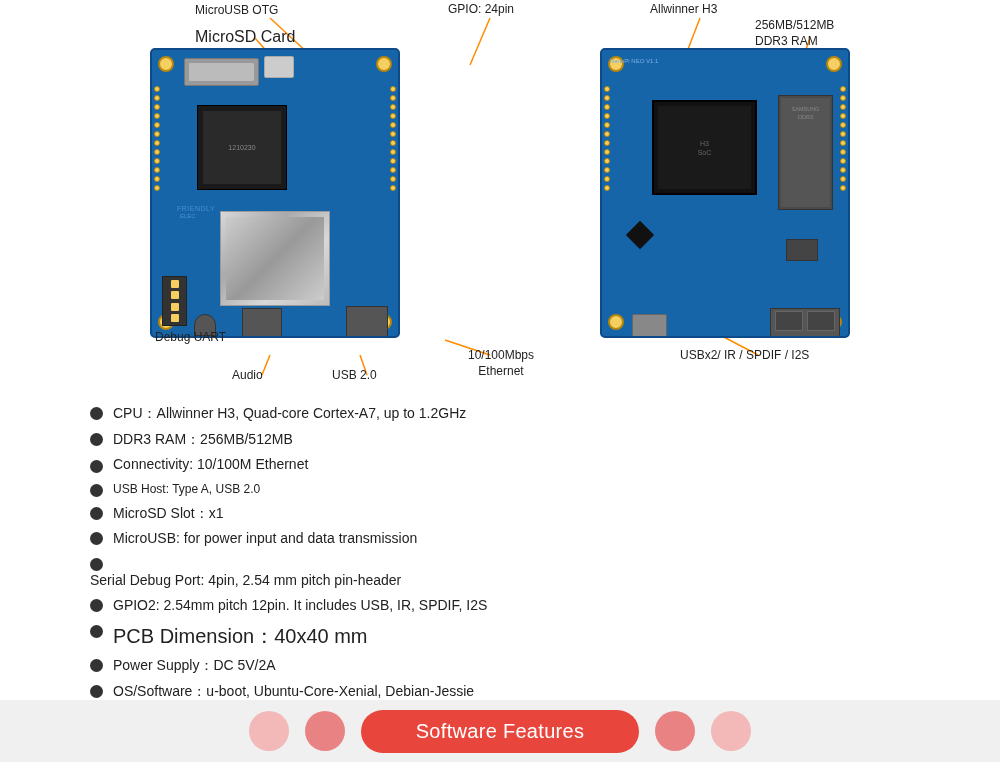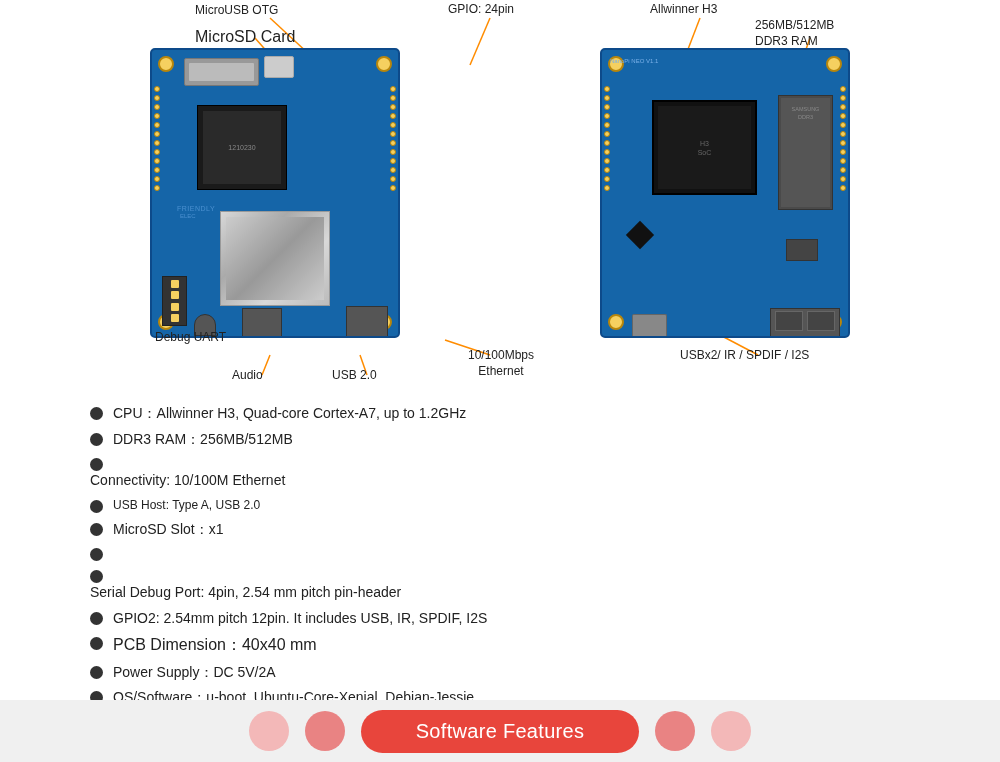--- a/index.html
+++ b/index.html
@@ -235,7 +235,7 @@
       <div style="width:13px; height:13px; border-radius:50%; background:#333; flex-shrink:0; margin-right:10px; margin-top:3px;"></div>
       <span>DDR3 RAM：256MB/512MB</span>
     </div>
-    <div class="feature-item" style="display:flex; align-items:flex-start; margin-bottom:6px; font-size:14px; color:#222;flex-direction:column;">
+    <div class="feature-item" style="display:flex; align-items:center; margin-bottom:6px; font-size:14px; color:#222;">
       <div style="width:13px; height:13px; border-radius:50%; background:#333; flex-shrink:0; margin-right:10px; margin-top:3px;"></div>
       <span>Connectivity: 10/100M Ethernet</span>
     </div>

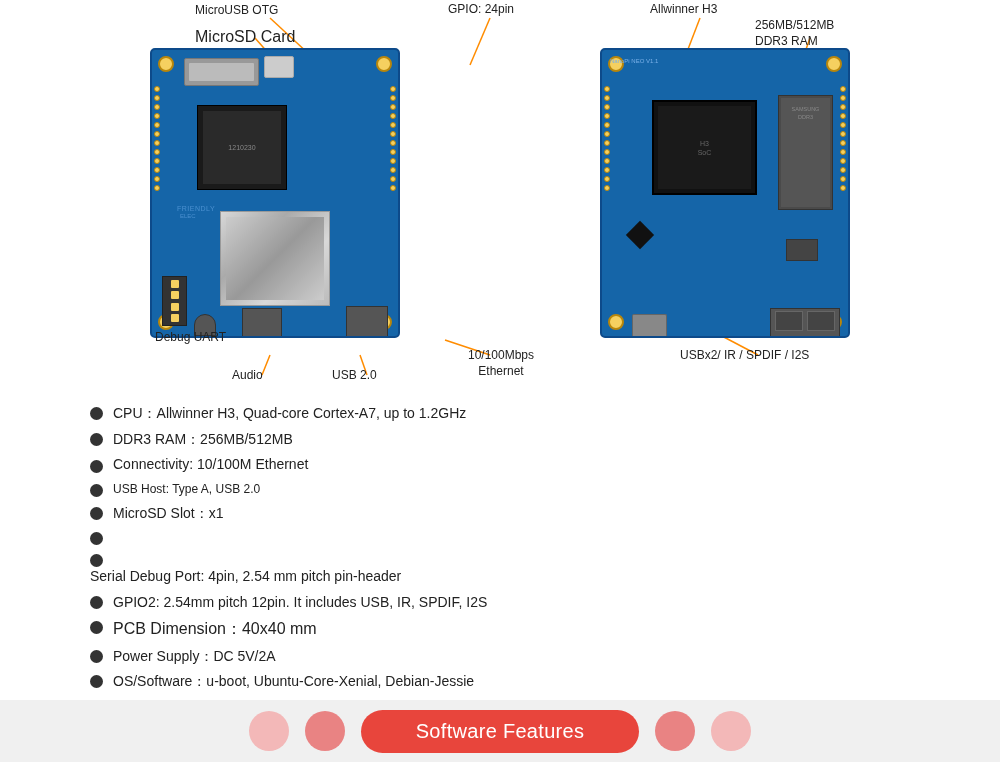--- a/index.html
+++ b/index.html
@@ -249,6 +249,7 @@
     </div>
     <div class="feature-item" style="display:flex; align-items:flex-start; margin-bottom:6px; font-size:14px; color:#222;">
       <div style="width:13px; height:13px; border-radius:50%; background:#333; flex-shrink:0; margin-right:10px; margin-top:3px;"></div>
+      <span>MicroUSB: for power input and data transmission</span>
     </div>
     <div class="feature-item" style="display:flex; align-items:flex-start; margin-bottom:6px; font-size:14px; color:#222;flex-direction:column;">
       <div style="width:13px; height:13px; border-radius:50%; background:#333; flex-shrink:0; margin-right:10px; margin-top:3px;"></div>

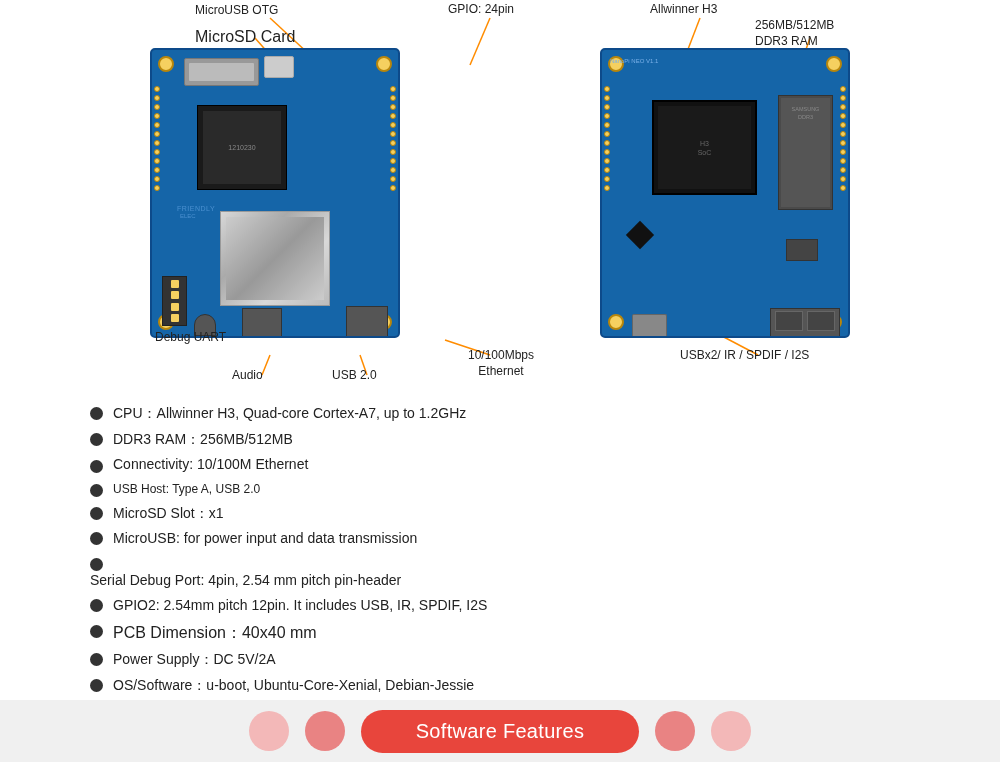--- a/index.html
+++ b/index.html
@@ -259,7 +259,7 @@
       <div style="width:13px; height:13px; border-radius:50%; background:#333; flex-shrink:0; margin-right:10px; margin-top:3px;"></div>
       <span>GPIO2: 2.54mm pitch 12pin. It includes USB, IR, SPDIF, I2S</span>
     </div>
-    <div class="feature-item" style="display:flex; align-items:flex-start; margin-bottom:6px; font-size:16px; color:#222;">
+    <div class="feature-item" style="display:flex; align-items:flex-start; margin-bottom:6px; font-size:20px; color:#222;">
       <div style="width:13px; height:13px; border-radius:50%; background:#333; flex-shrink:0; margin-right:10px; margin-top:3px;"></div>
       <span>PCB Dimension：40x40 mm</span>
     </div>

